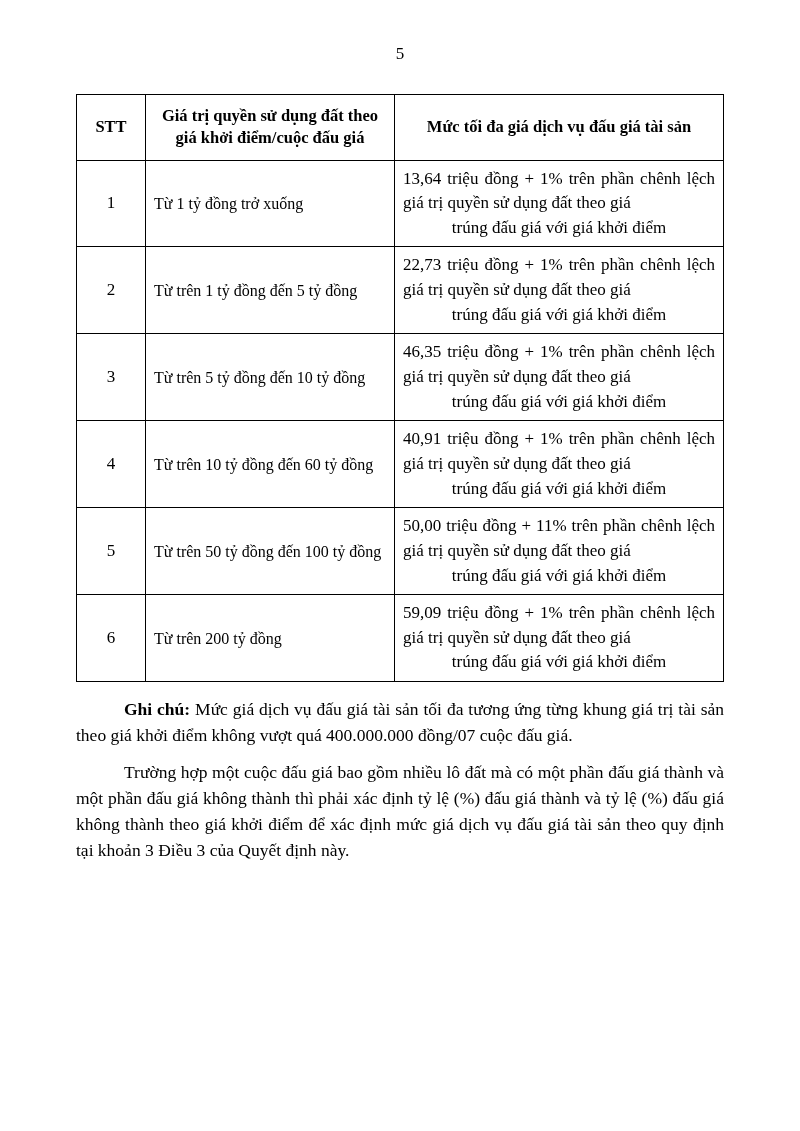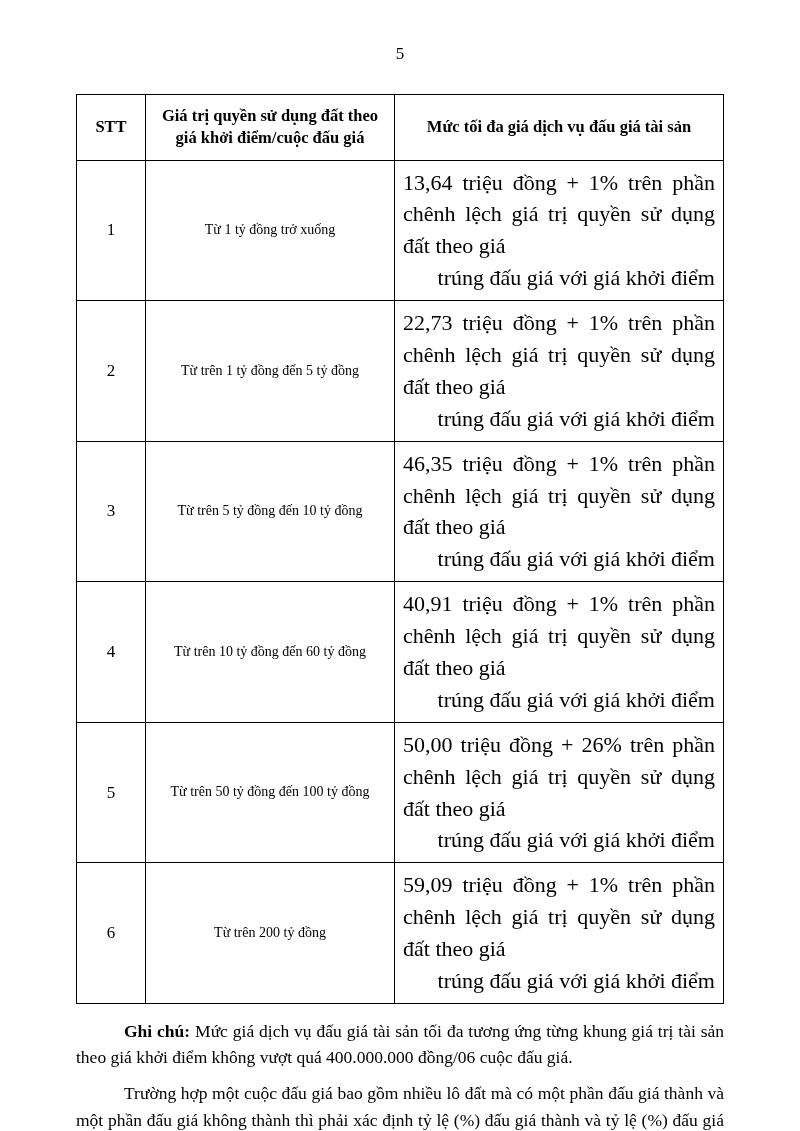--- a/index.html
+++ b/index.html
@@ -71,7 +71,7 @@
     text-align: center;
   }
   td.cell-fee {
-    font-size: 22px;
+    font-size: 17px;
     line-height: 1.45;
     text-align: justify;
     text-justify: inter-word;

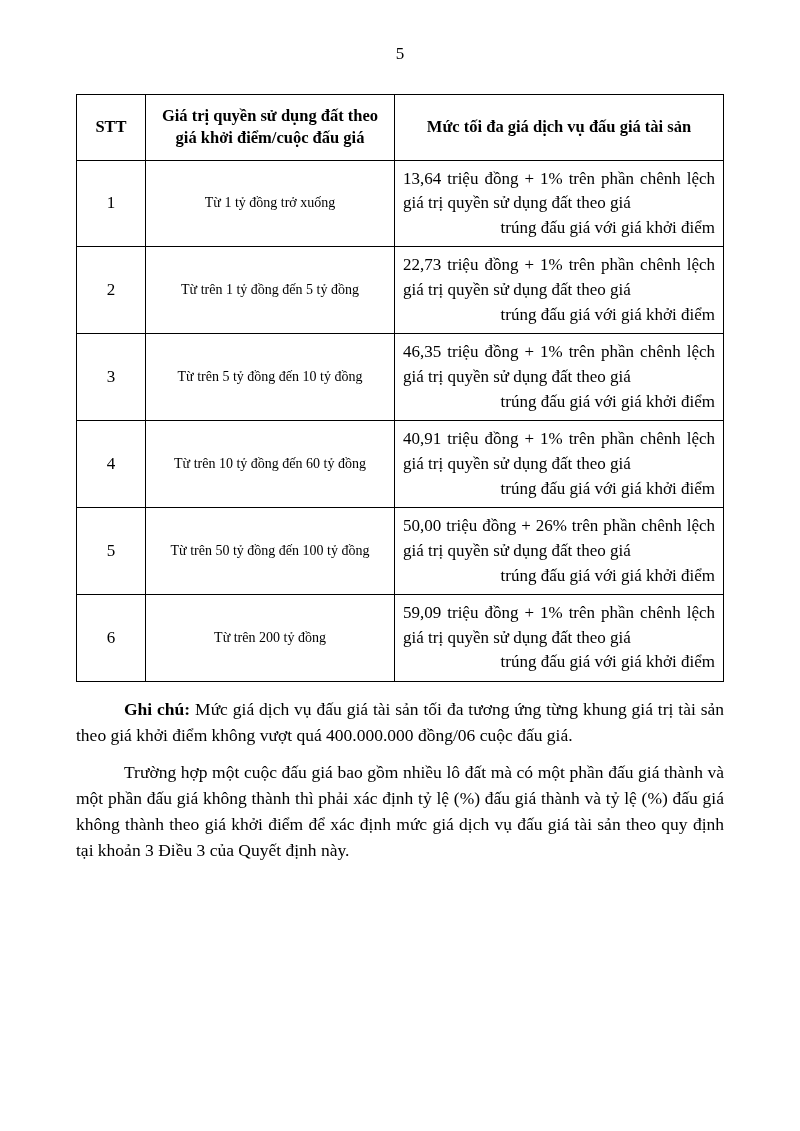--- a/index.html
+++ b/index.html
@@ -66,9 +66,9 @@
     font-size: 17px;
   }
   td.cell-value {
-    font-size: 14px;
+    font-size: 16px;
     line-height: 1.45;
-    text-align: center;
+    text-align: left;
   }
   td.cell-fee {
     font-size: 17px;

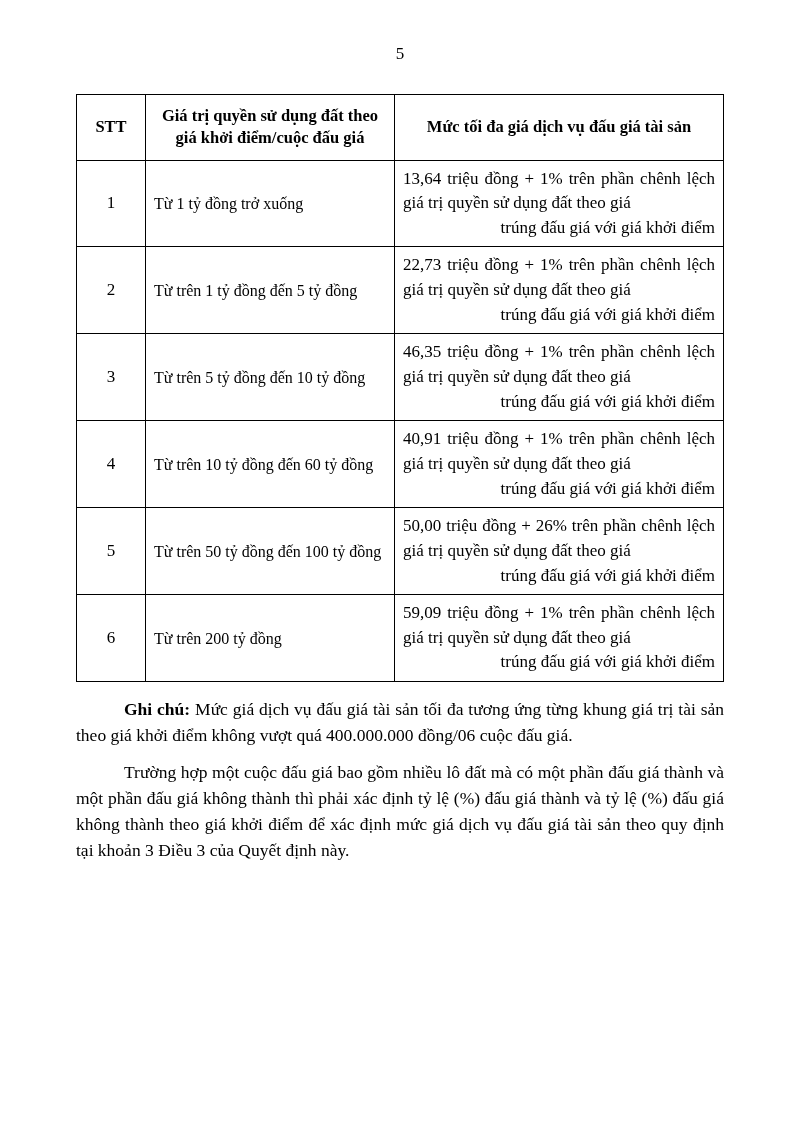--- a/index.html
+++ b/index.html
@@ -79,7 +79,7 @@
   }
   td.cell-fee span.last-line {
     display: block;
-    text-align: right;
+    text-align: center;
   }
   .note-label {
     font-weight: bold;

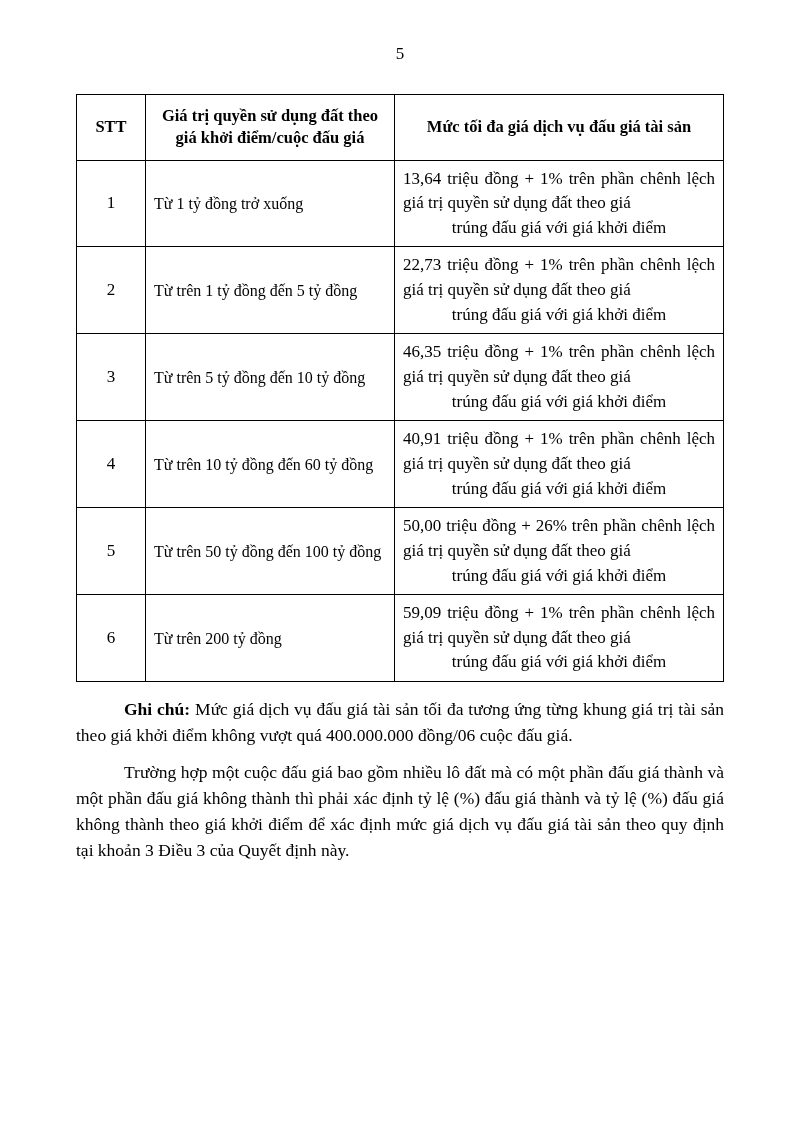--- a/index.html
+++ b/index.html
@@ -126,7 +126,7 @@
       <tr class="tbl-row-tall">
         <td class="cell-stt">5</td>
         <td class="cell-value">Từ trên 50 tỷ đồng đến 100 tỷ đồng</td>
-        <td class="cell-fee"><span>50,00 triệu đồng + 26% trên phần chênh lệch giá trị quyền sử dụng đất theo giá</span> <span class="last-line">trúng đấu giá với giá khởi điểm</span></td>
+        <td class="cell-fee"><span>50,00 triệu đồng + 11% trên phần chênh lệch giá trị quyền sử dụng đất theo giá</span> <span class="last-line">trúng đấu giá với giá khởi điểm</span></td>
       </tr>
       <tr class="tbl-row-tall">
         <td class="cell-stt">6</td>

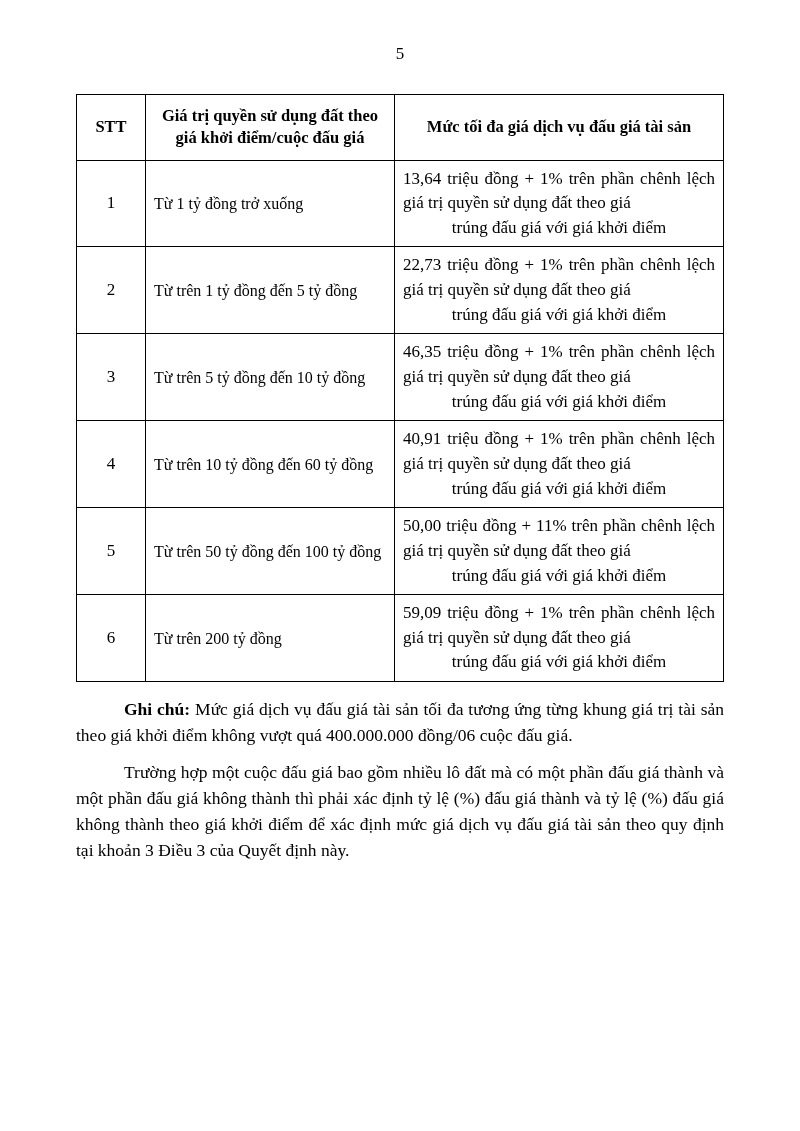--- a/index.html
+++ b/index.html
@@ -136,7 +136,7 @@
     </tbody>
   </table>
 
-  <p class="para para-block indent"><span class="note-label">Ghi chú:</span><span> Mức giá dịch vụ đấu giá tài sản tối đa tương ứng từng khung giá trị tài sản theo giá khởi điểm không vượt quá 400.000.000 đồng/06 cuộc đấu giá.</span></p>
+  <p class="para para-block indent"><span class="note-label">Ghi chú:</span><span> Mức giá dịch vụ đấu giá tài sản tối đa tương ứng từng khung giá trị tài sản theo giá khởi điểm không vượt quá 400.000.000 đồng/07 cuộc đấu giá.</span></p>
 
   <p class="para para-block indent">Trường hợp một cuộc đấu giá bao gồm nhiều lô đất mà có một phần đấu giá thành và một phần đấu giá không thành thì phải xác định tỷ lệ (%) đấu giá thành và tỷ lệ (%) đấu giá không thành theo giá khởi điểm để xác định mức giá dịch vụ đấu giá tài sản theo quy định tại khoản 3 Điều 3 của Quyết định này.</p>
 

